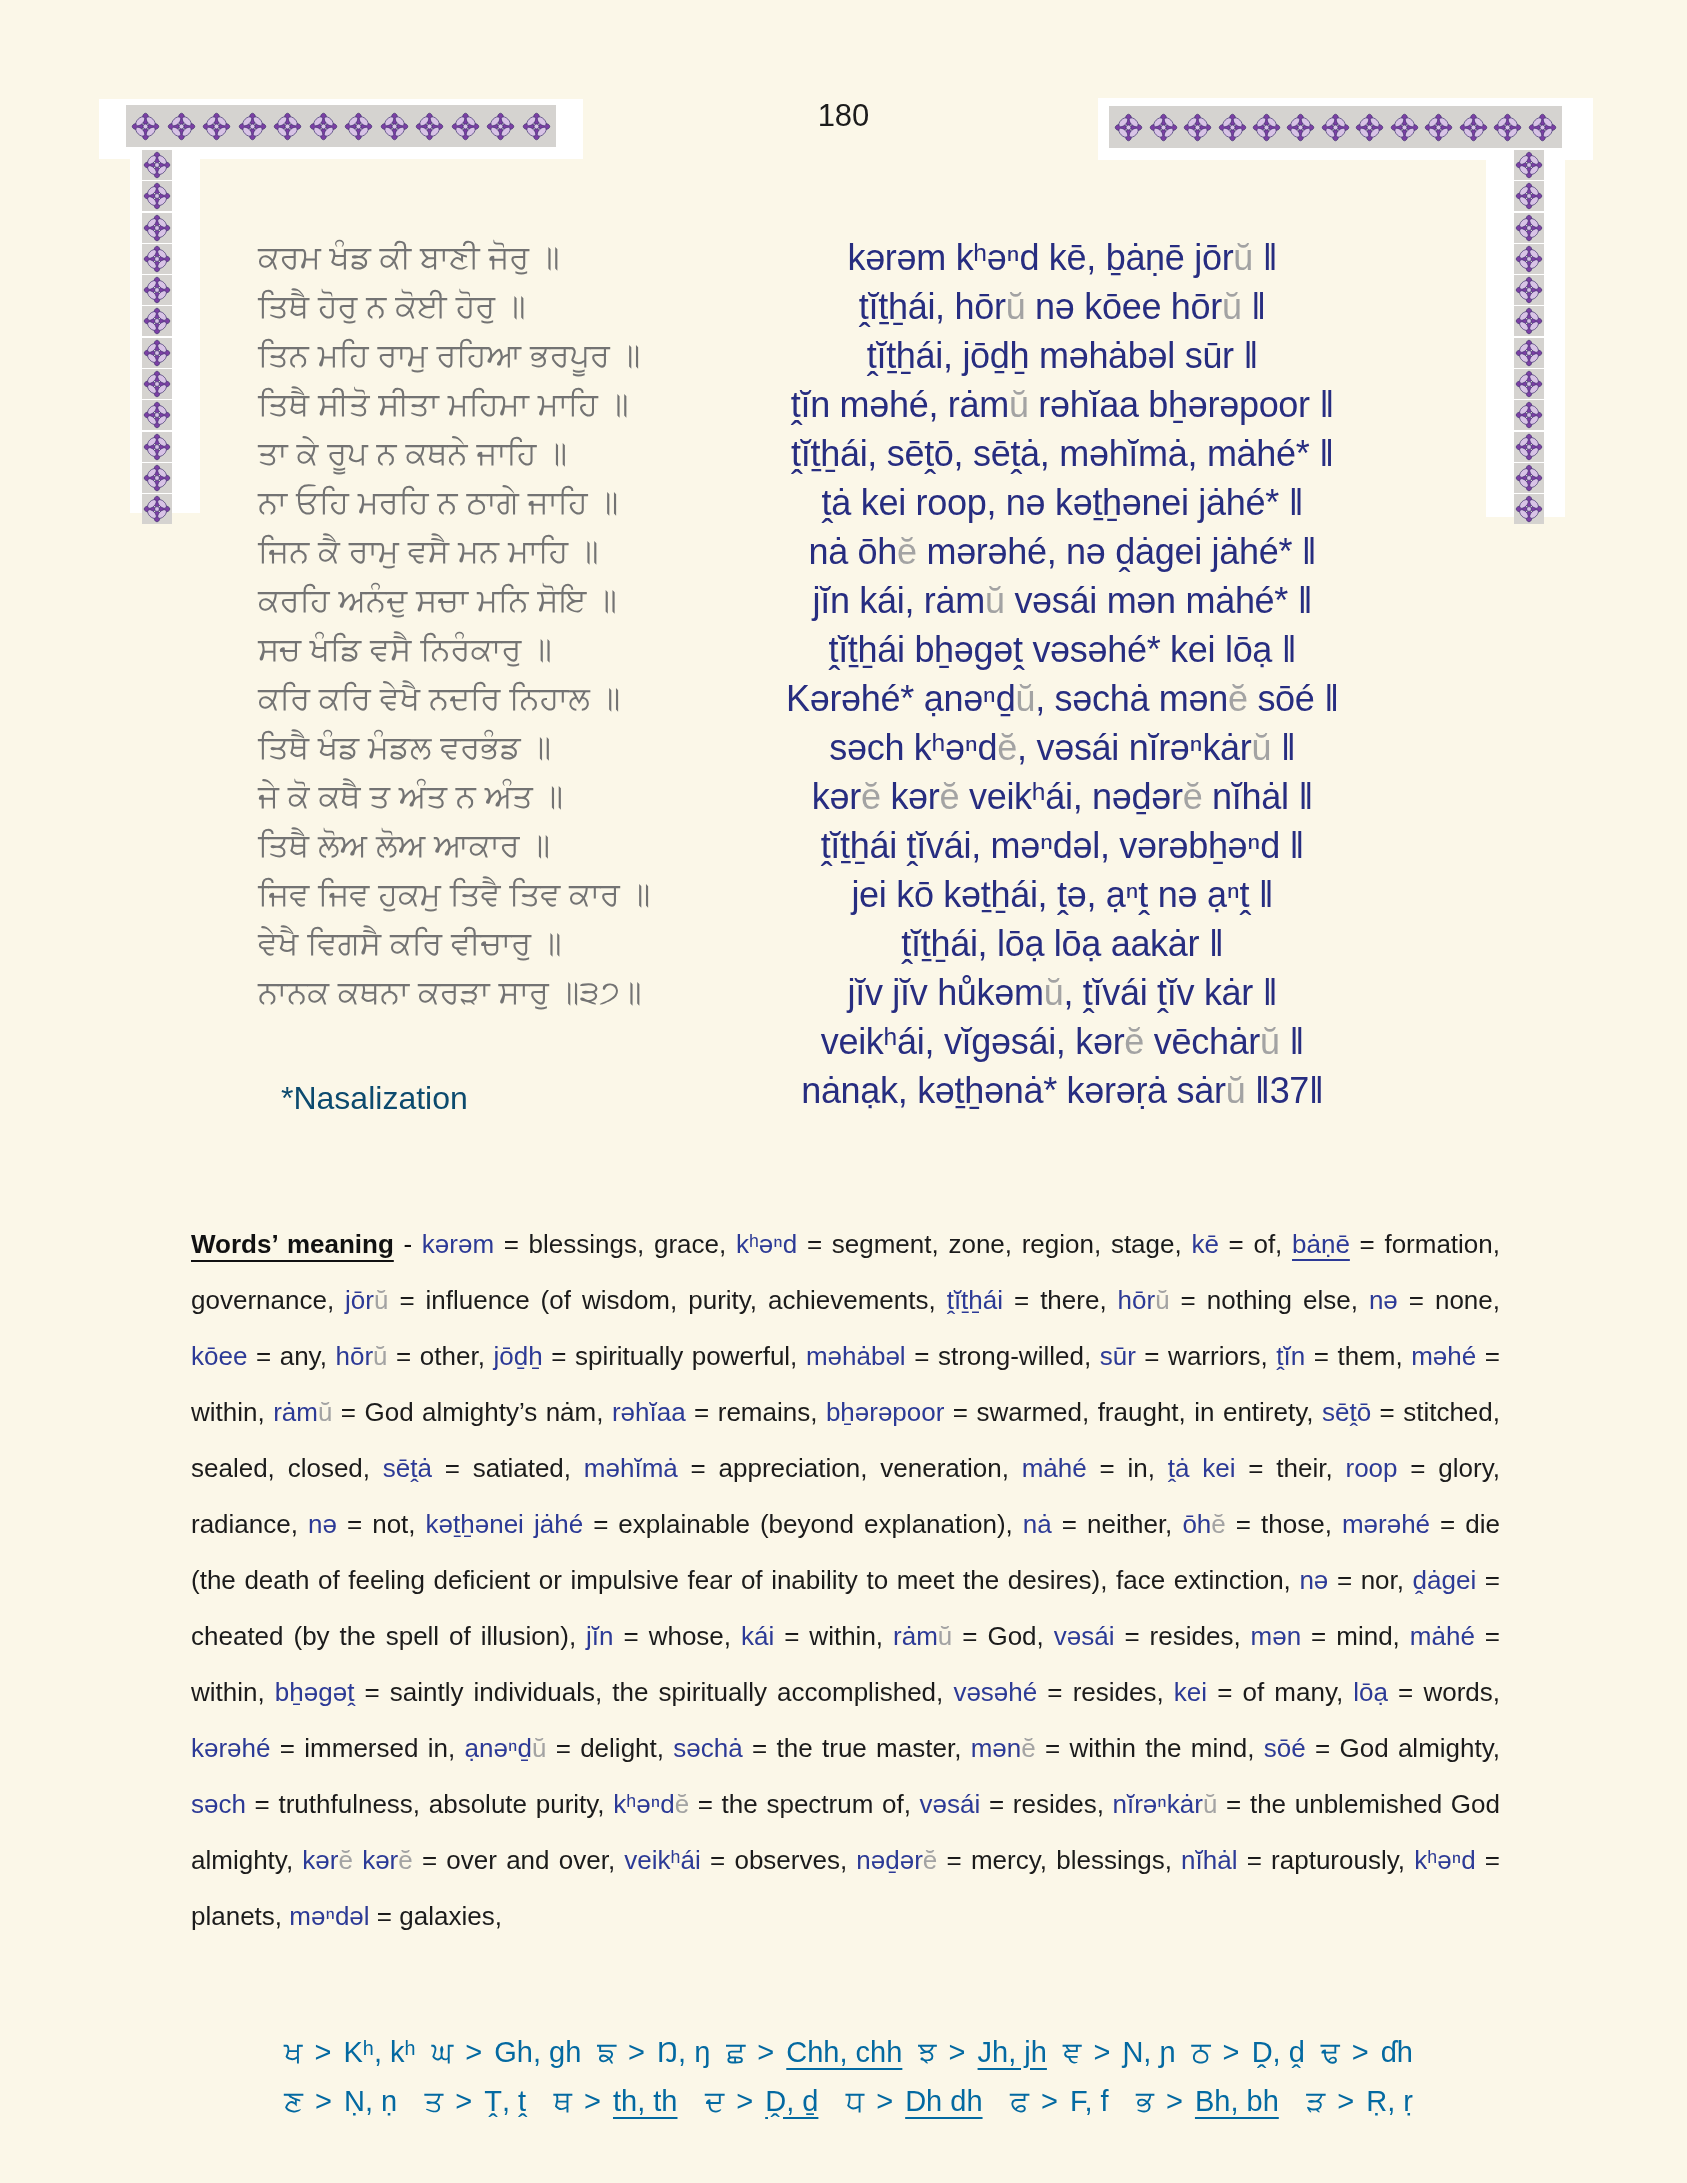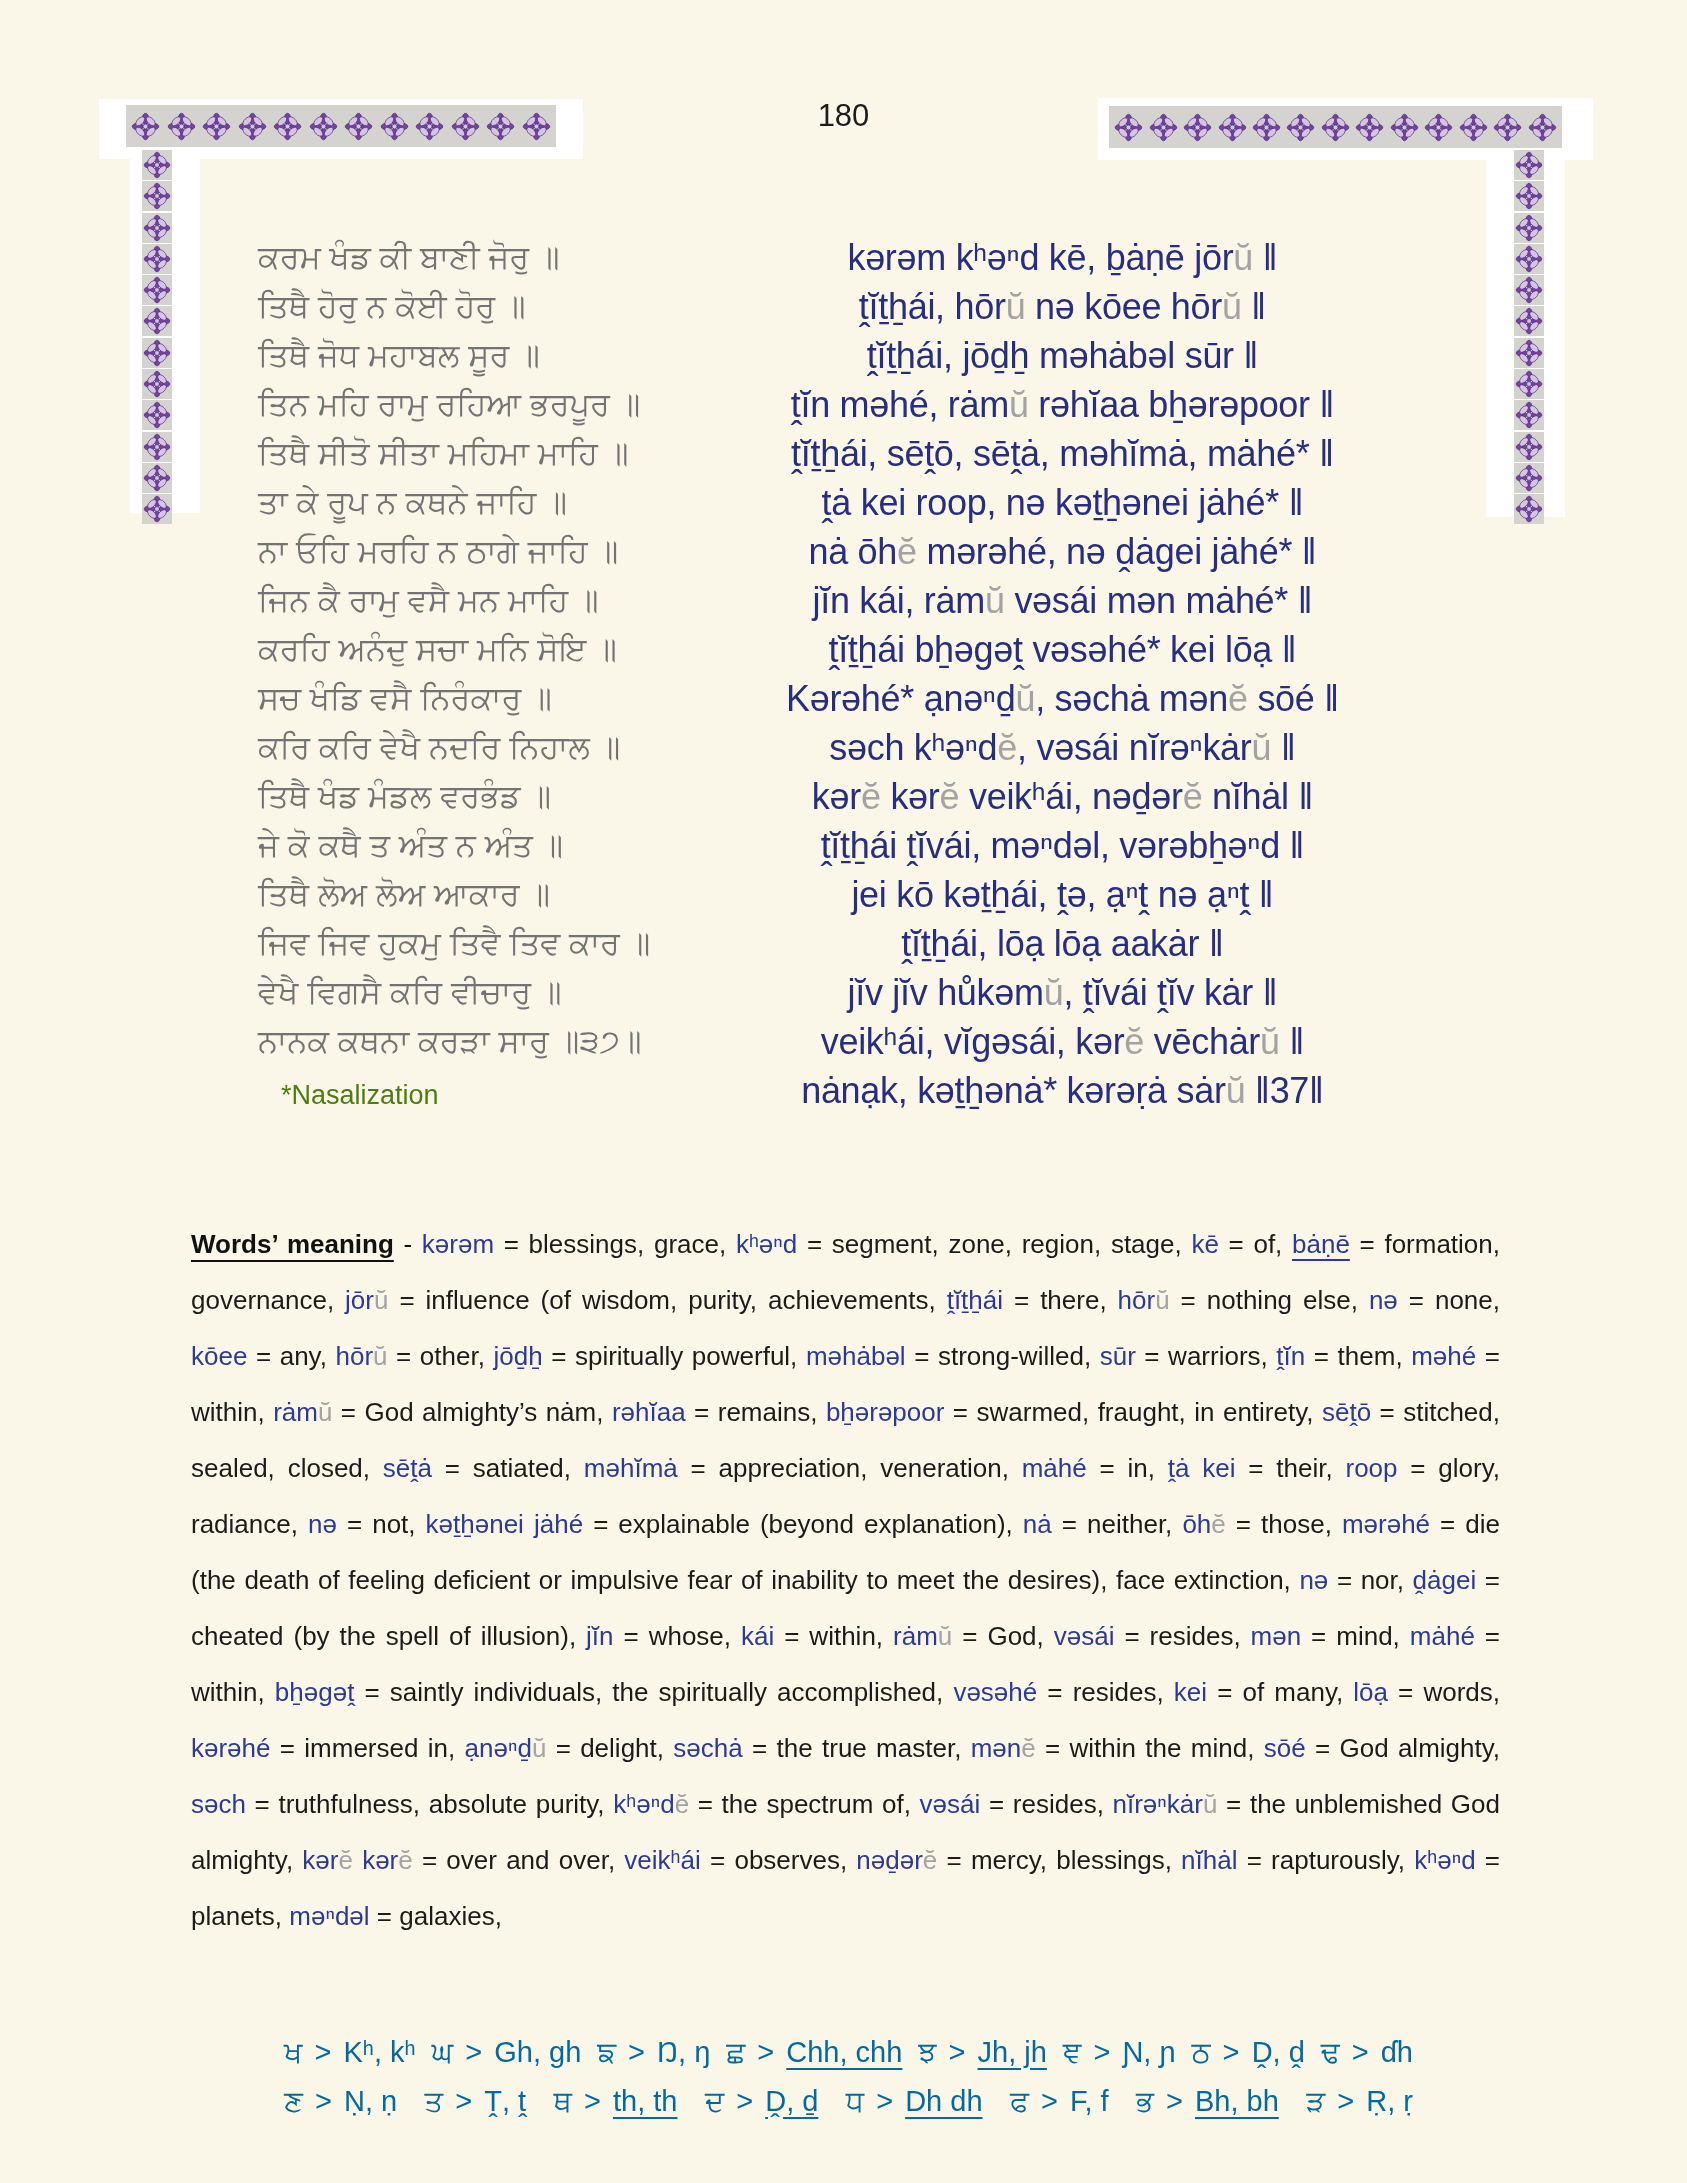--- a/index.html
+++ b/index.html
@@ -284,7 +284,6 @@
 <div class="abs verse-col col-gurmukhi" id="gurmukhi-col">
     <div class="g-line">ਕਰਮ ਖੰਡ ਕੀ ਬਾਣੀ ਜੋਰੁ ॥</div>
     <div class="g-line">ਤਿਥੈ ਹੋਰੁ ਨ ਕੋਈ ਹੋਰੁ ॥</div>
-    <div class="g-line">ਤਿਥੈ ਜੋਧ ਮਹਾਬਲ ਸੂਰ ॥</div>
     <div class="g-line">ਤਿਨ ਮਹਿ ਰਾਮੁ ਰਹਿਆ ਭਰਪੂਰ ॥</div>
     <div class="g-line">ਤਿਥੈ ਸੀਤੋ ਸੀਤਾ ਮਹਿਮਾ ਮਾਹਿ ॥</div>
     <div class="g-line">ਤਾ ਕੇ ਰੂਪ ਨ ਕਥਨੇ ਜਾਹਿ ॥</div>

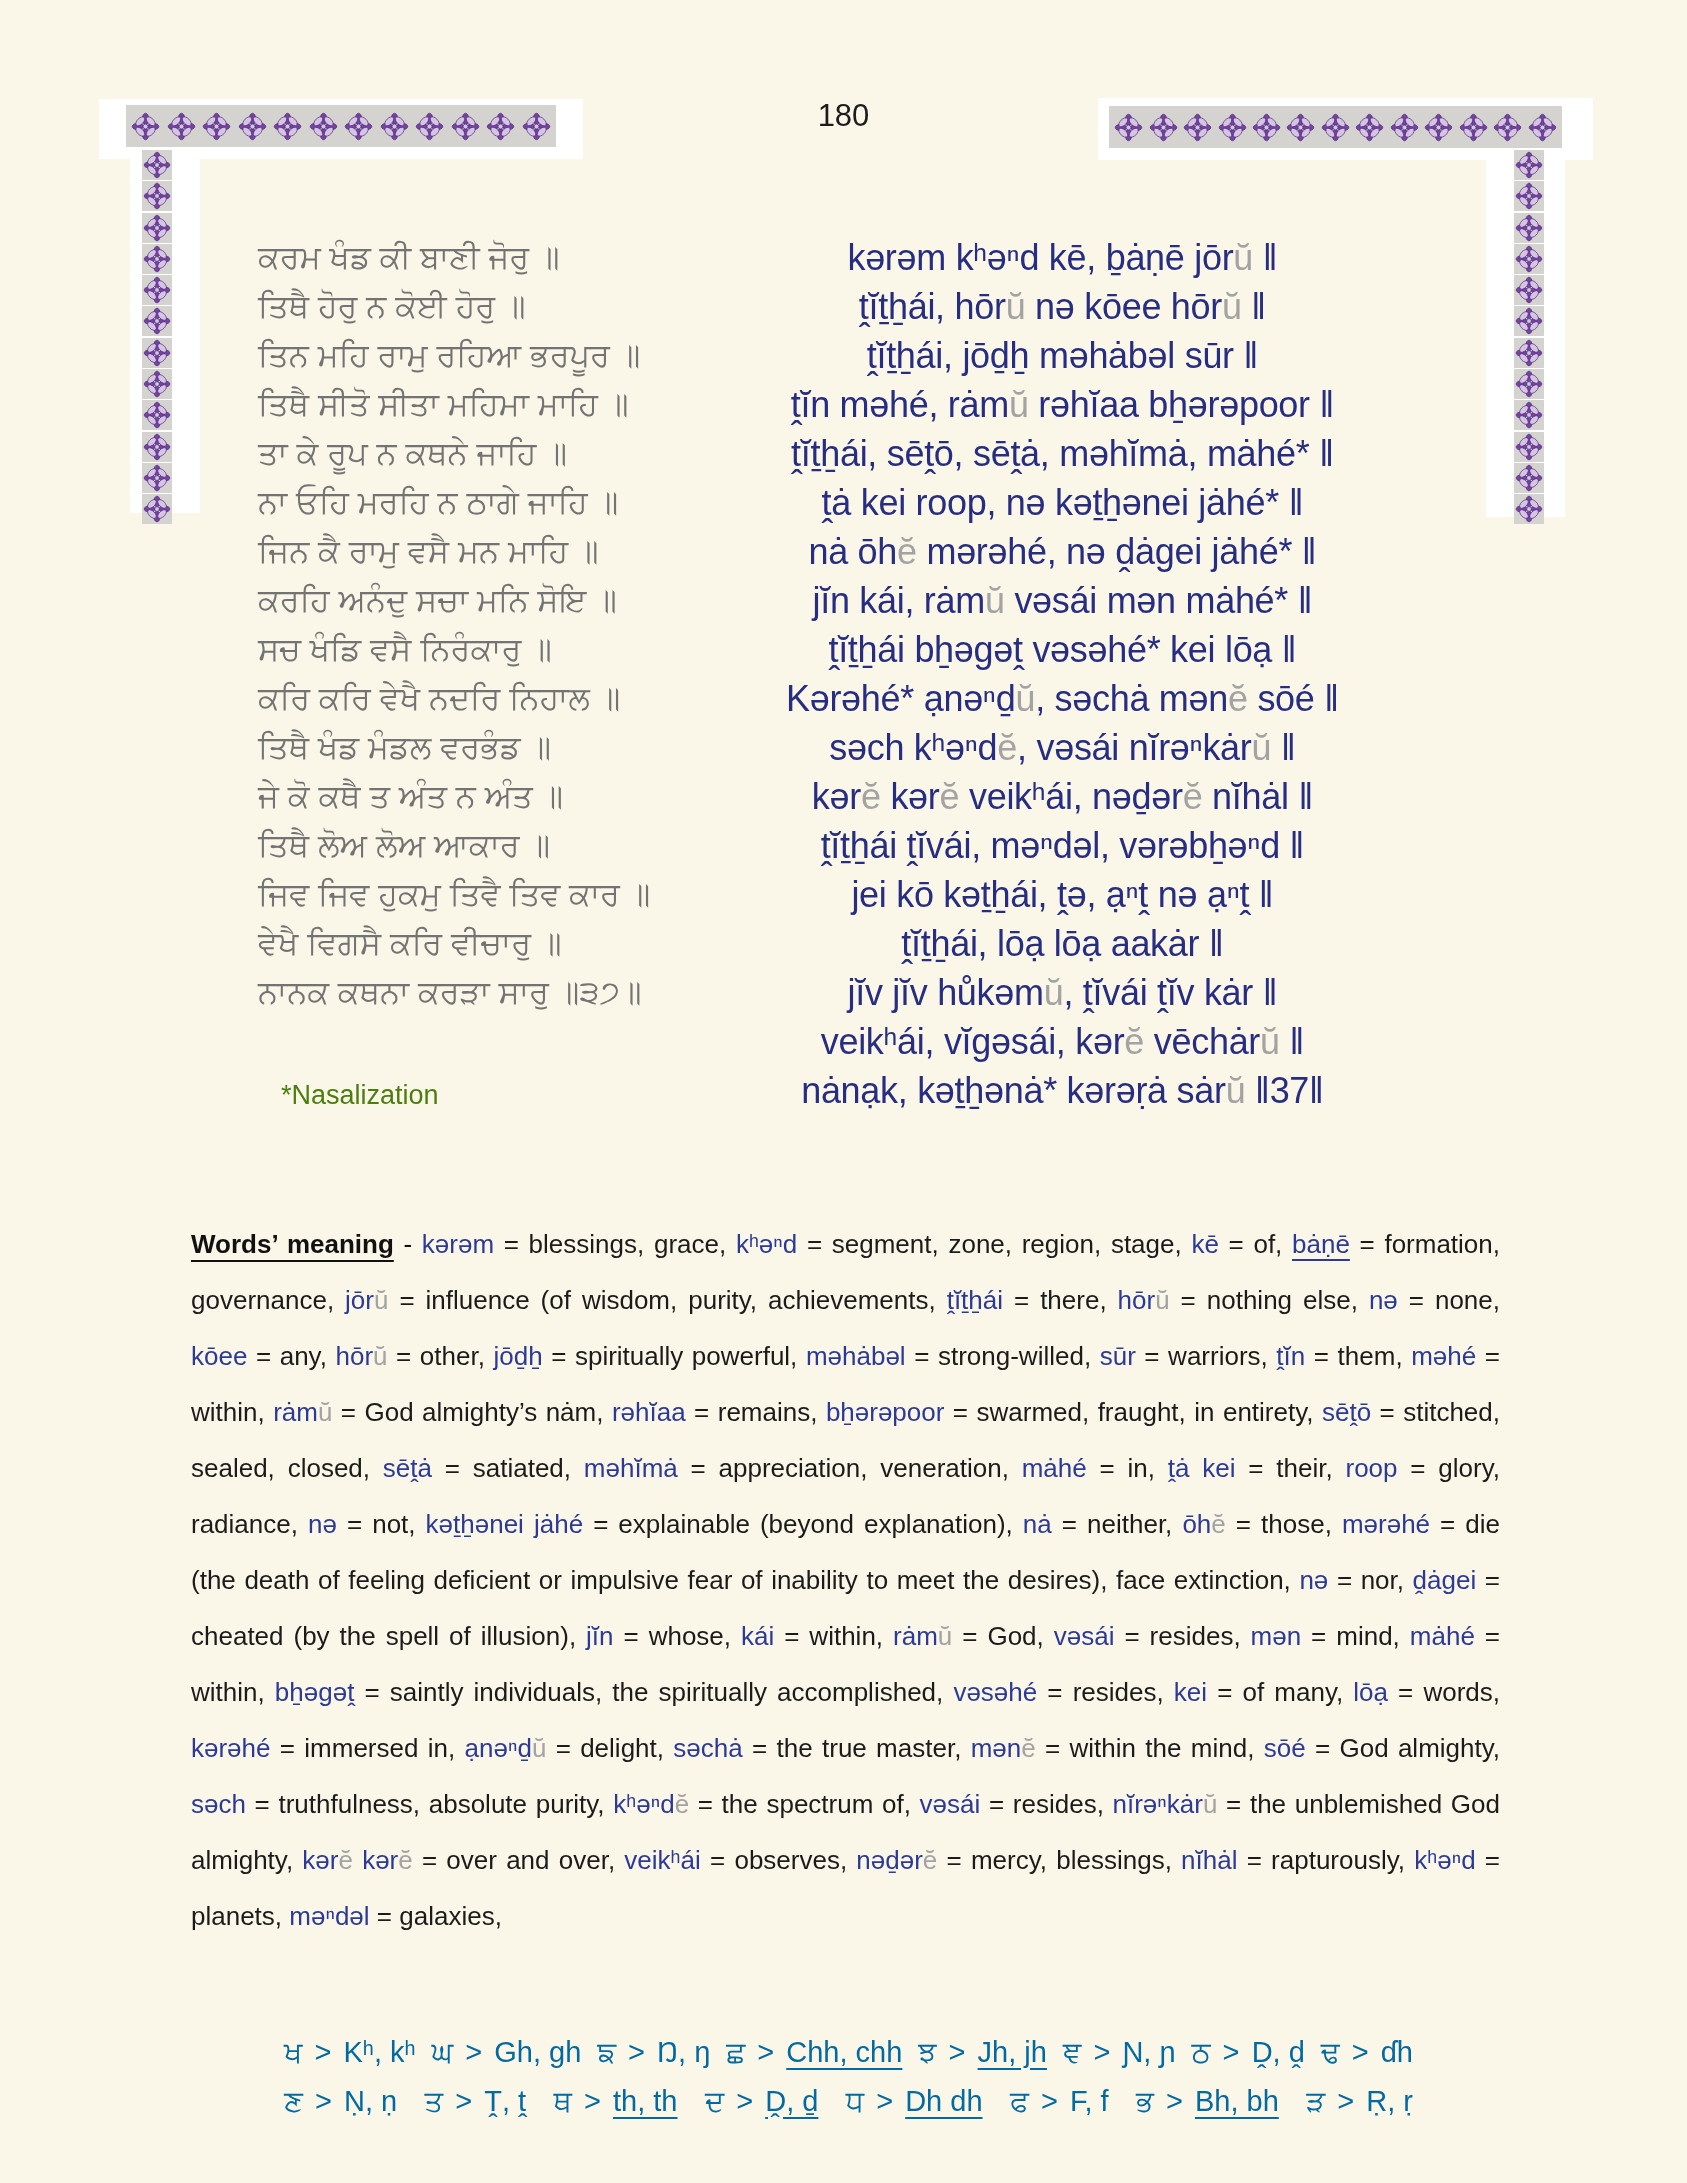--- a/index.html
+++ b/index.html
@@ -36,7 +36,7 @@
   .t-line{font-size:36px;color:#272D80;letter-spacing:-0.3px;text-align:center;}
   .gr{color:#A3A3A3;}
   
-  .nasal-note{left:281px;top:1080px;font-size:27px;color:#4d7c0f;}
+  .nasal-note{left:281px;top:1080px;font-size:32px;color:#0c4a6e;}
   
   .meanings{left:191px;top:1190px;width:1309px;font-size:26px;line-height:56px;
     text-align:justify;color:#1b1b1b;}

